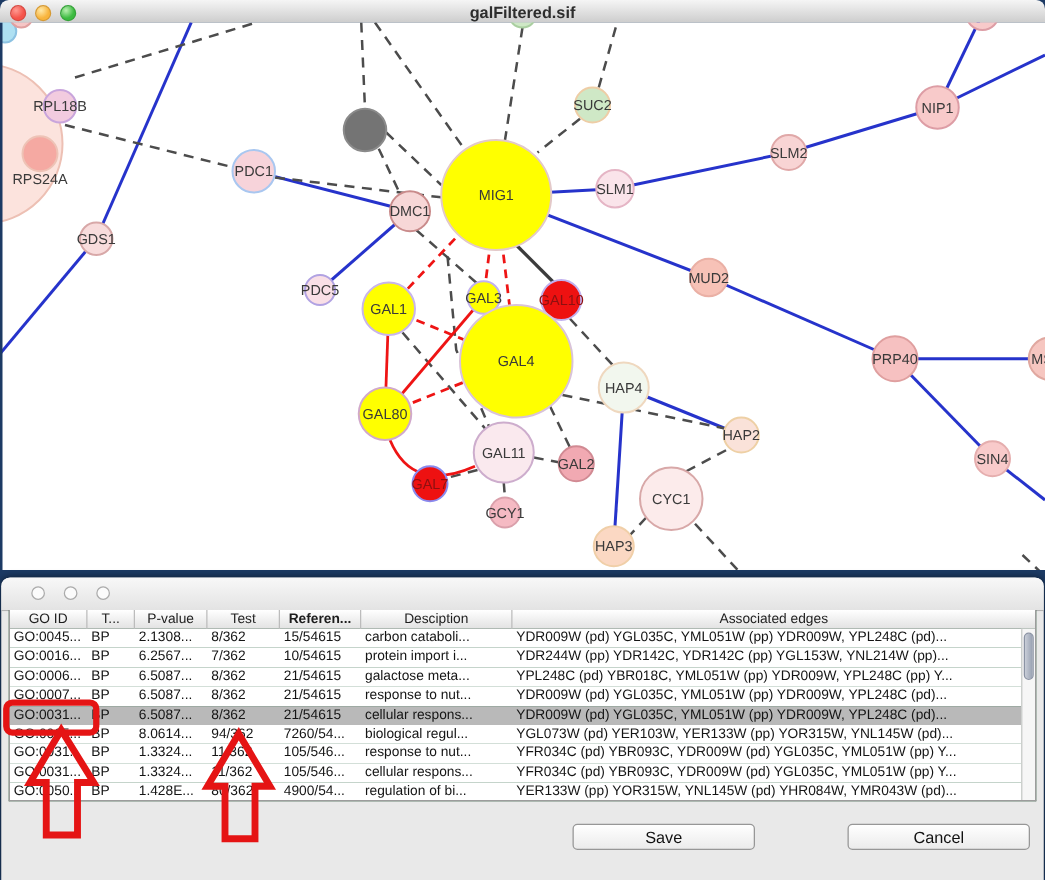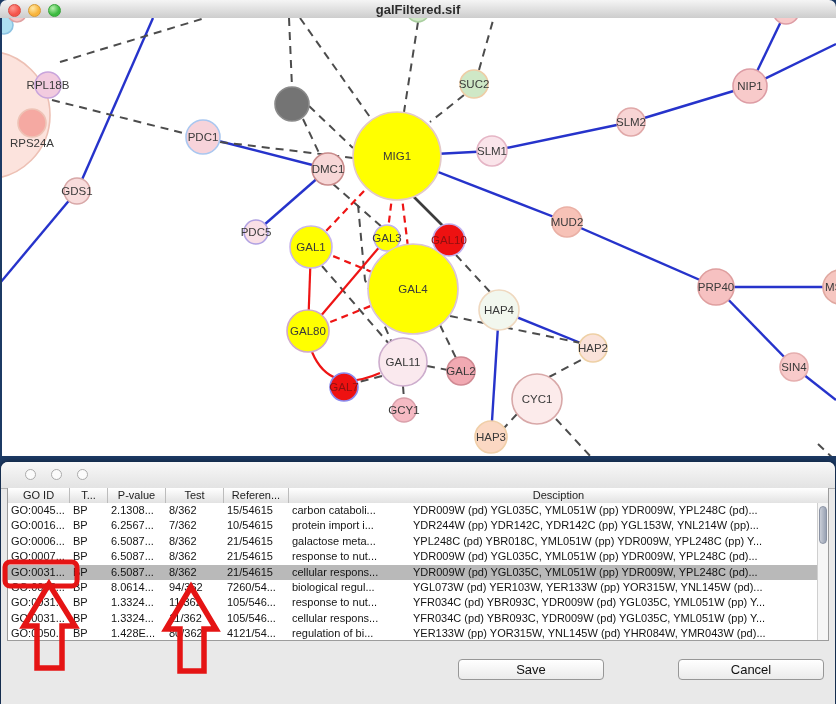--- a/index.html
+++ b/index.html
@@ -297,7 +297,7 @@
         <div class="hcell" style="width: 38px;">T...</div>
         <div class="hcell" style="width: 58px;">P-value</div>
         <div class="hcell" style="width: 58px;">Test</div>
-        <div class="hcell" style="width: 65px;">Referen...</div>
+        <div class="hcell" style="width: 65px; font-weight: bold;">Referen...</div>
         <div class="hcell" style="width: 121px;">Desciption</div>
       </div>
     <div class="rows" id="table-rows">

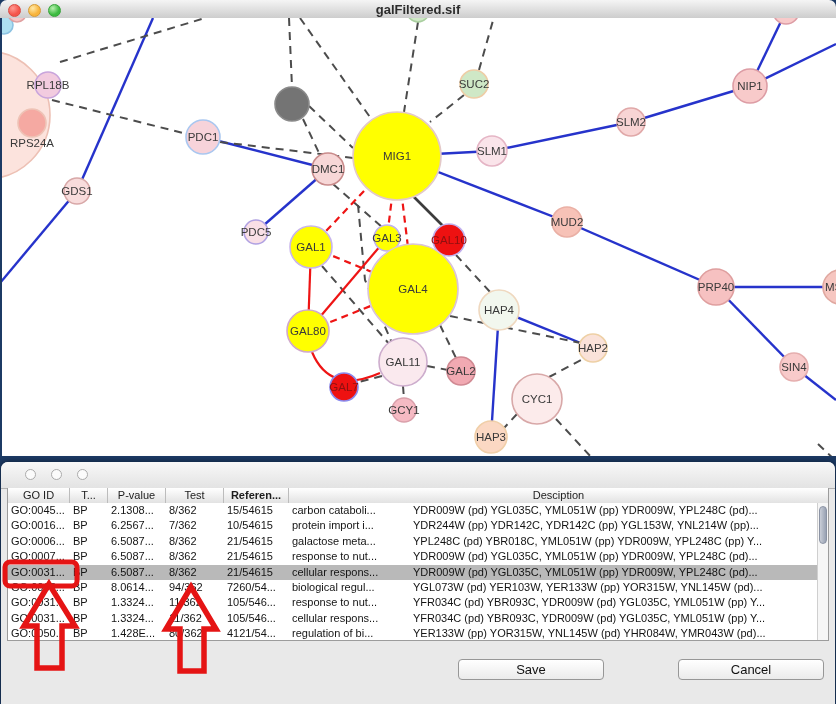--- a/index.html
+++ b/index.html
@@ -299,6 +299,7 @@
         <div class="hcell" style="width: 58px;">Test</div>
         <div class="hcell" style="width: 65px; font-weight: bold;">Referen...</div>
         <div class="hcell" style="width: 121px;">Desciption</div>
+        <div class="hcell" style="width: 413px;">Associated edges</div>
       </div>
     <div class="rows" id="table-rows">
         <div class="trow">

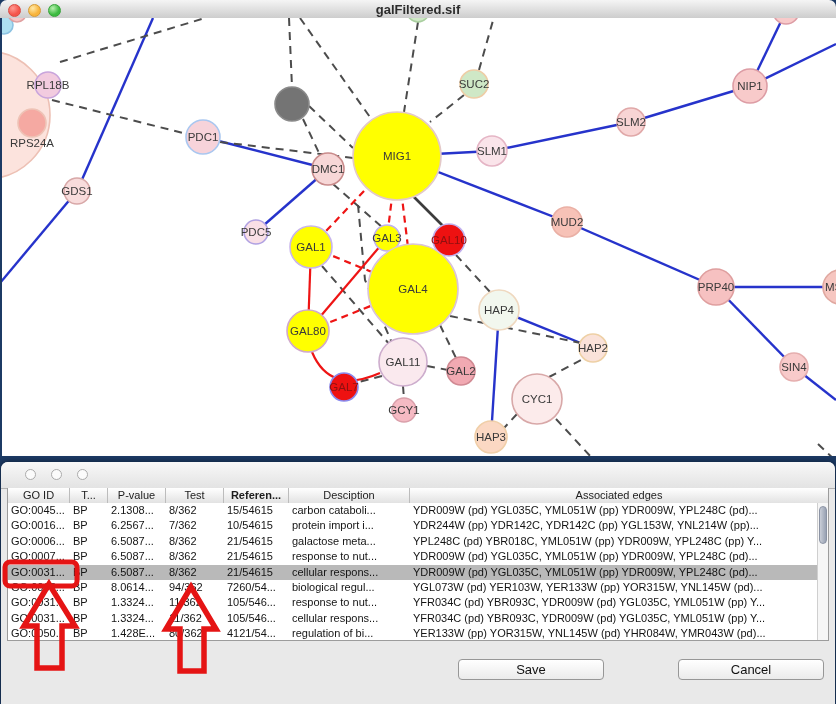--- a/index.html
+++ b/index.html
@@ -379,7 +379,7 @@
           <div class="tcell" style="width: 38px;">BP</div>
           <div class="tcell" style="width: 58px;">1.428E...</div>
           <div class="tcell" style="width: 58px;">80/362</div>
-          <div class="tcell" style="width: 65px;">4121/54...</div>
+          <div class="tcell" style="width: 65px;">4900/54...</div>
           <div class="tcell" style="width: 121px;">regulation of bi...</div>
           <div class="tcell" style="width: 413px;">YER133W (pp) YOR315W, YNL145W (pd) YHR084W, YMR043W (pd)...</div>
         </div>

